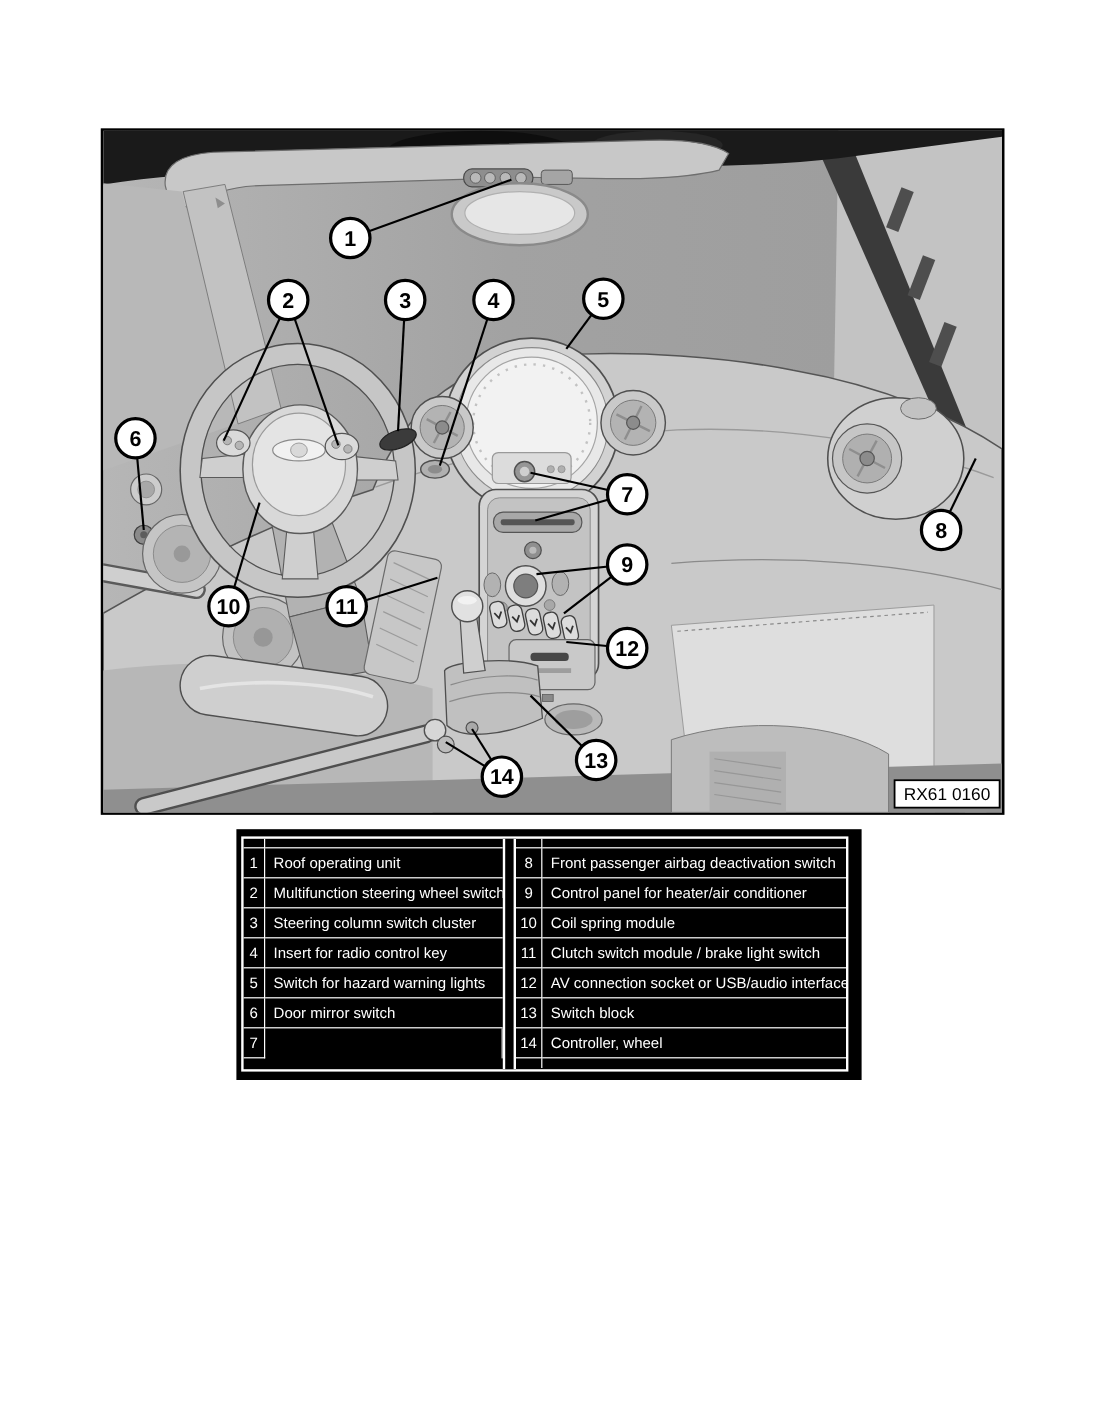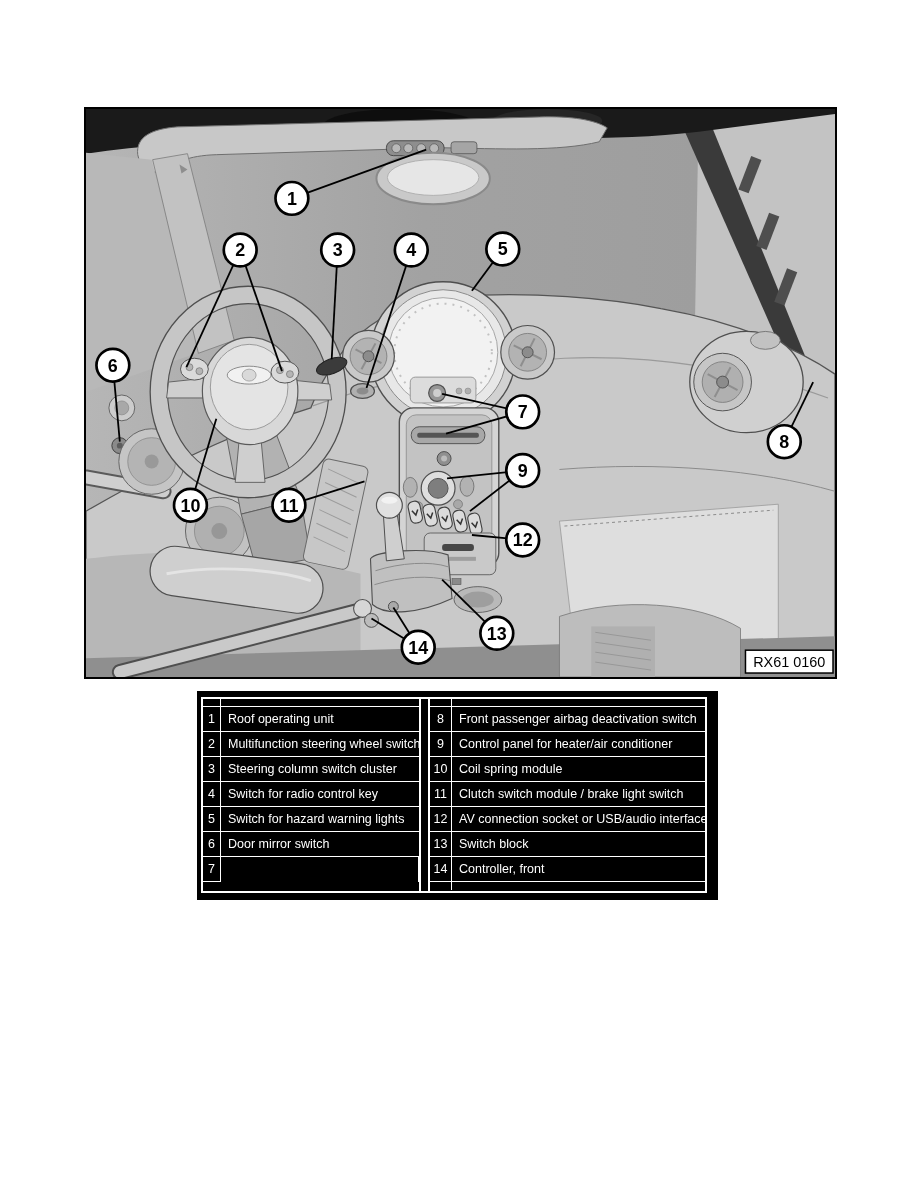--- a/index.html
+++ b/index.html
@@ -362,7 +362,7 @@
           <div class="lcell num">3</div>
           <div class="lcell desc">Steering column switch cluster</div>
           <div class="lcell num">4</div>
-          <div class="lcell desc">Switch for radio control key</div>
+          <div class="lcell desc">Insert for radio control key</div>
           <div class="lcell num">5</div>
           <div class="lcell desc">Switch for hazard warning lights</div>
           <div class="lcell num">6</div>

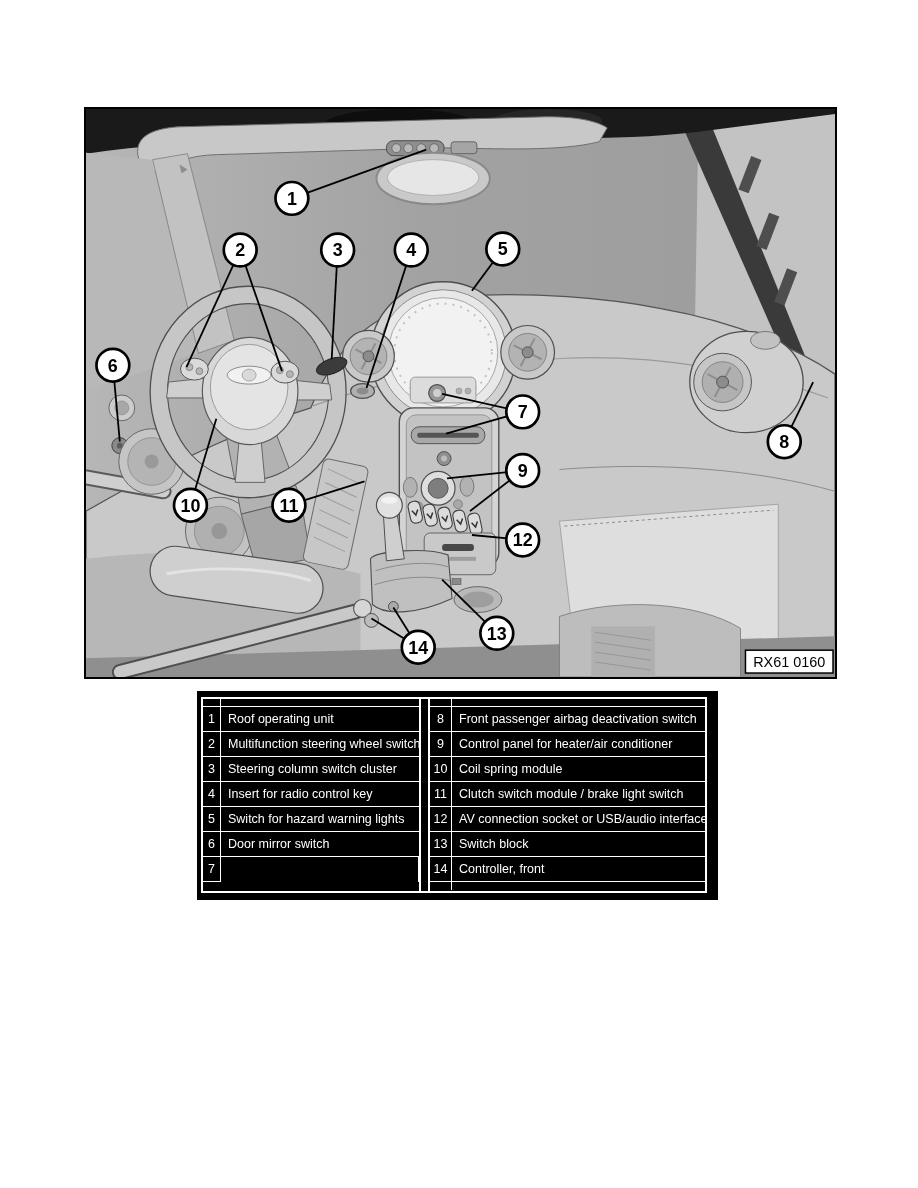--- a/index.html
+++ b/index.html
@@ -388,7 +388,7 @@
           <div class="lcell num">13</div>
           <div class="lcell desc">Switch block</div>
           <div class="lcell num">14</div>
-          <div class="lcell desc">Controller, front</div>
+          <div class="lcell desc">Controller, wheel</div>
           <div class="lcell num last"></div>
           <div class="lcell desc last"></div>
         </div>

